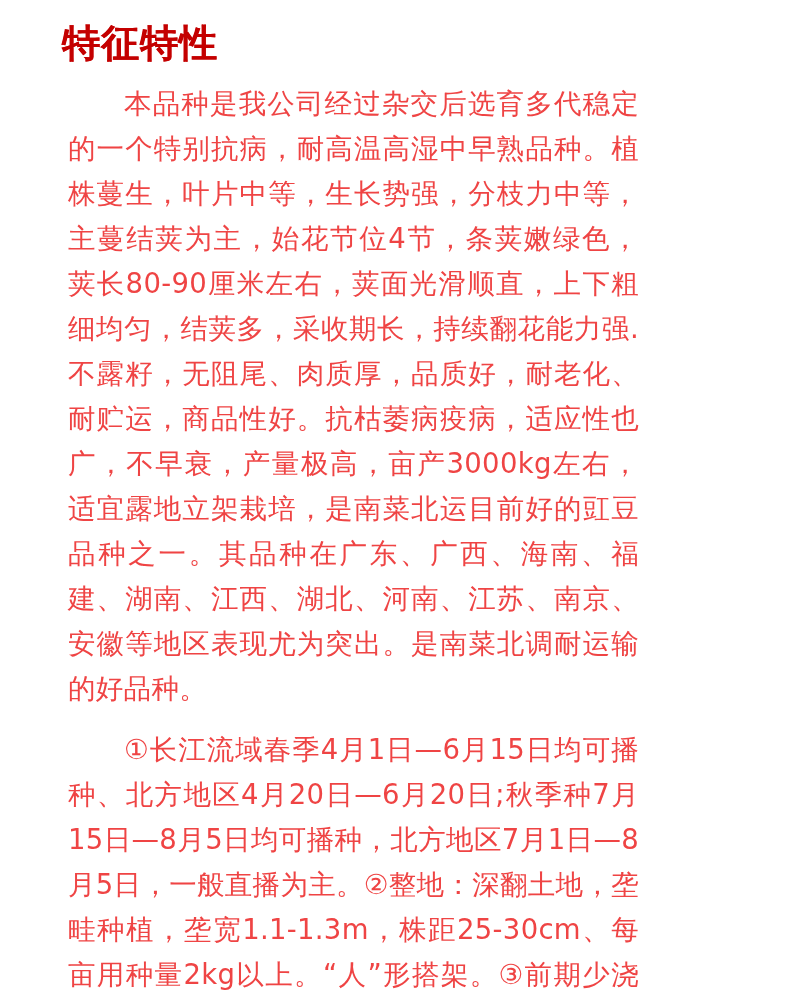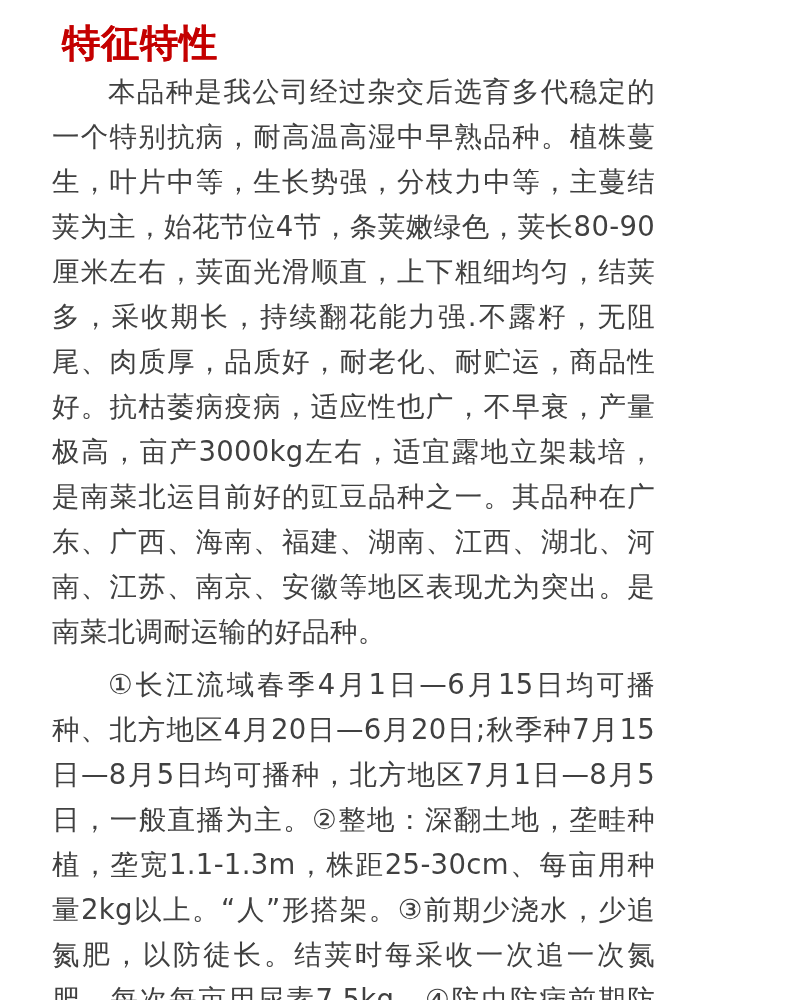--- a/index.html
+++ b/index.html
@@ -35,13 +35,13 @@
     font-family: "DejaVu Serif", "Liberation Serif", serif;
   }
   .section-body {
-    color: #404040;
+    color: #ef4444;
     font-size: 27.5px;
     line-height: 45px;
     text-align: justify;
     text-justify: inter-character;
     letter-spacing: 0.3px;
-    margin: 0;
+    margin: 16px;
     text-indent: 56px;
     font-family: "DejaVu Sans", "Liberation Sans", sans-serif;
   }

